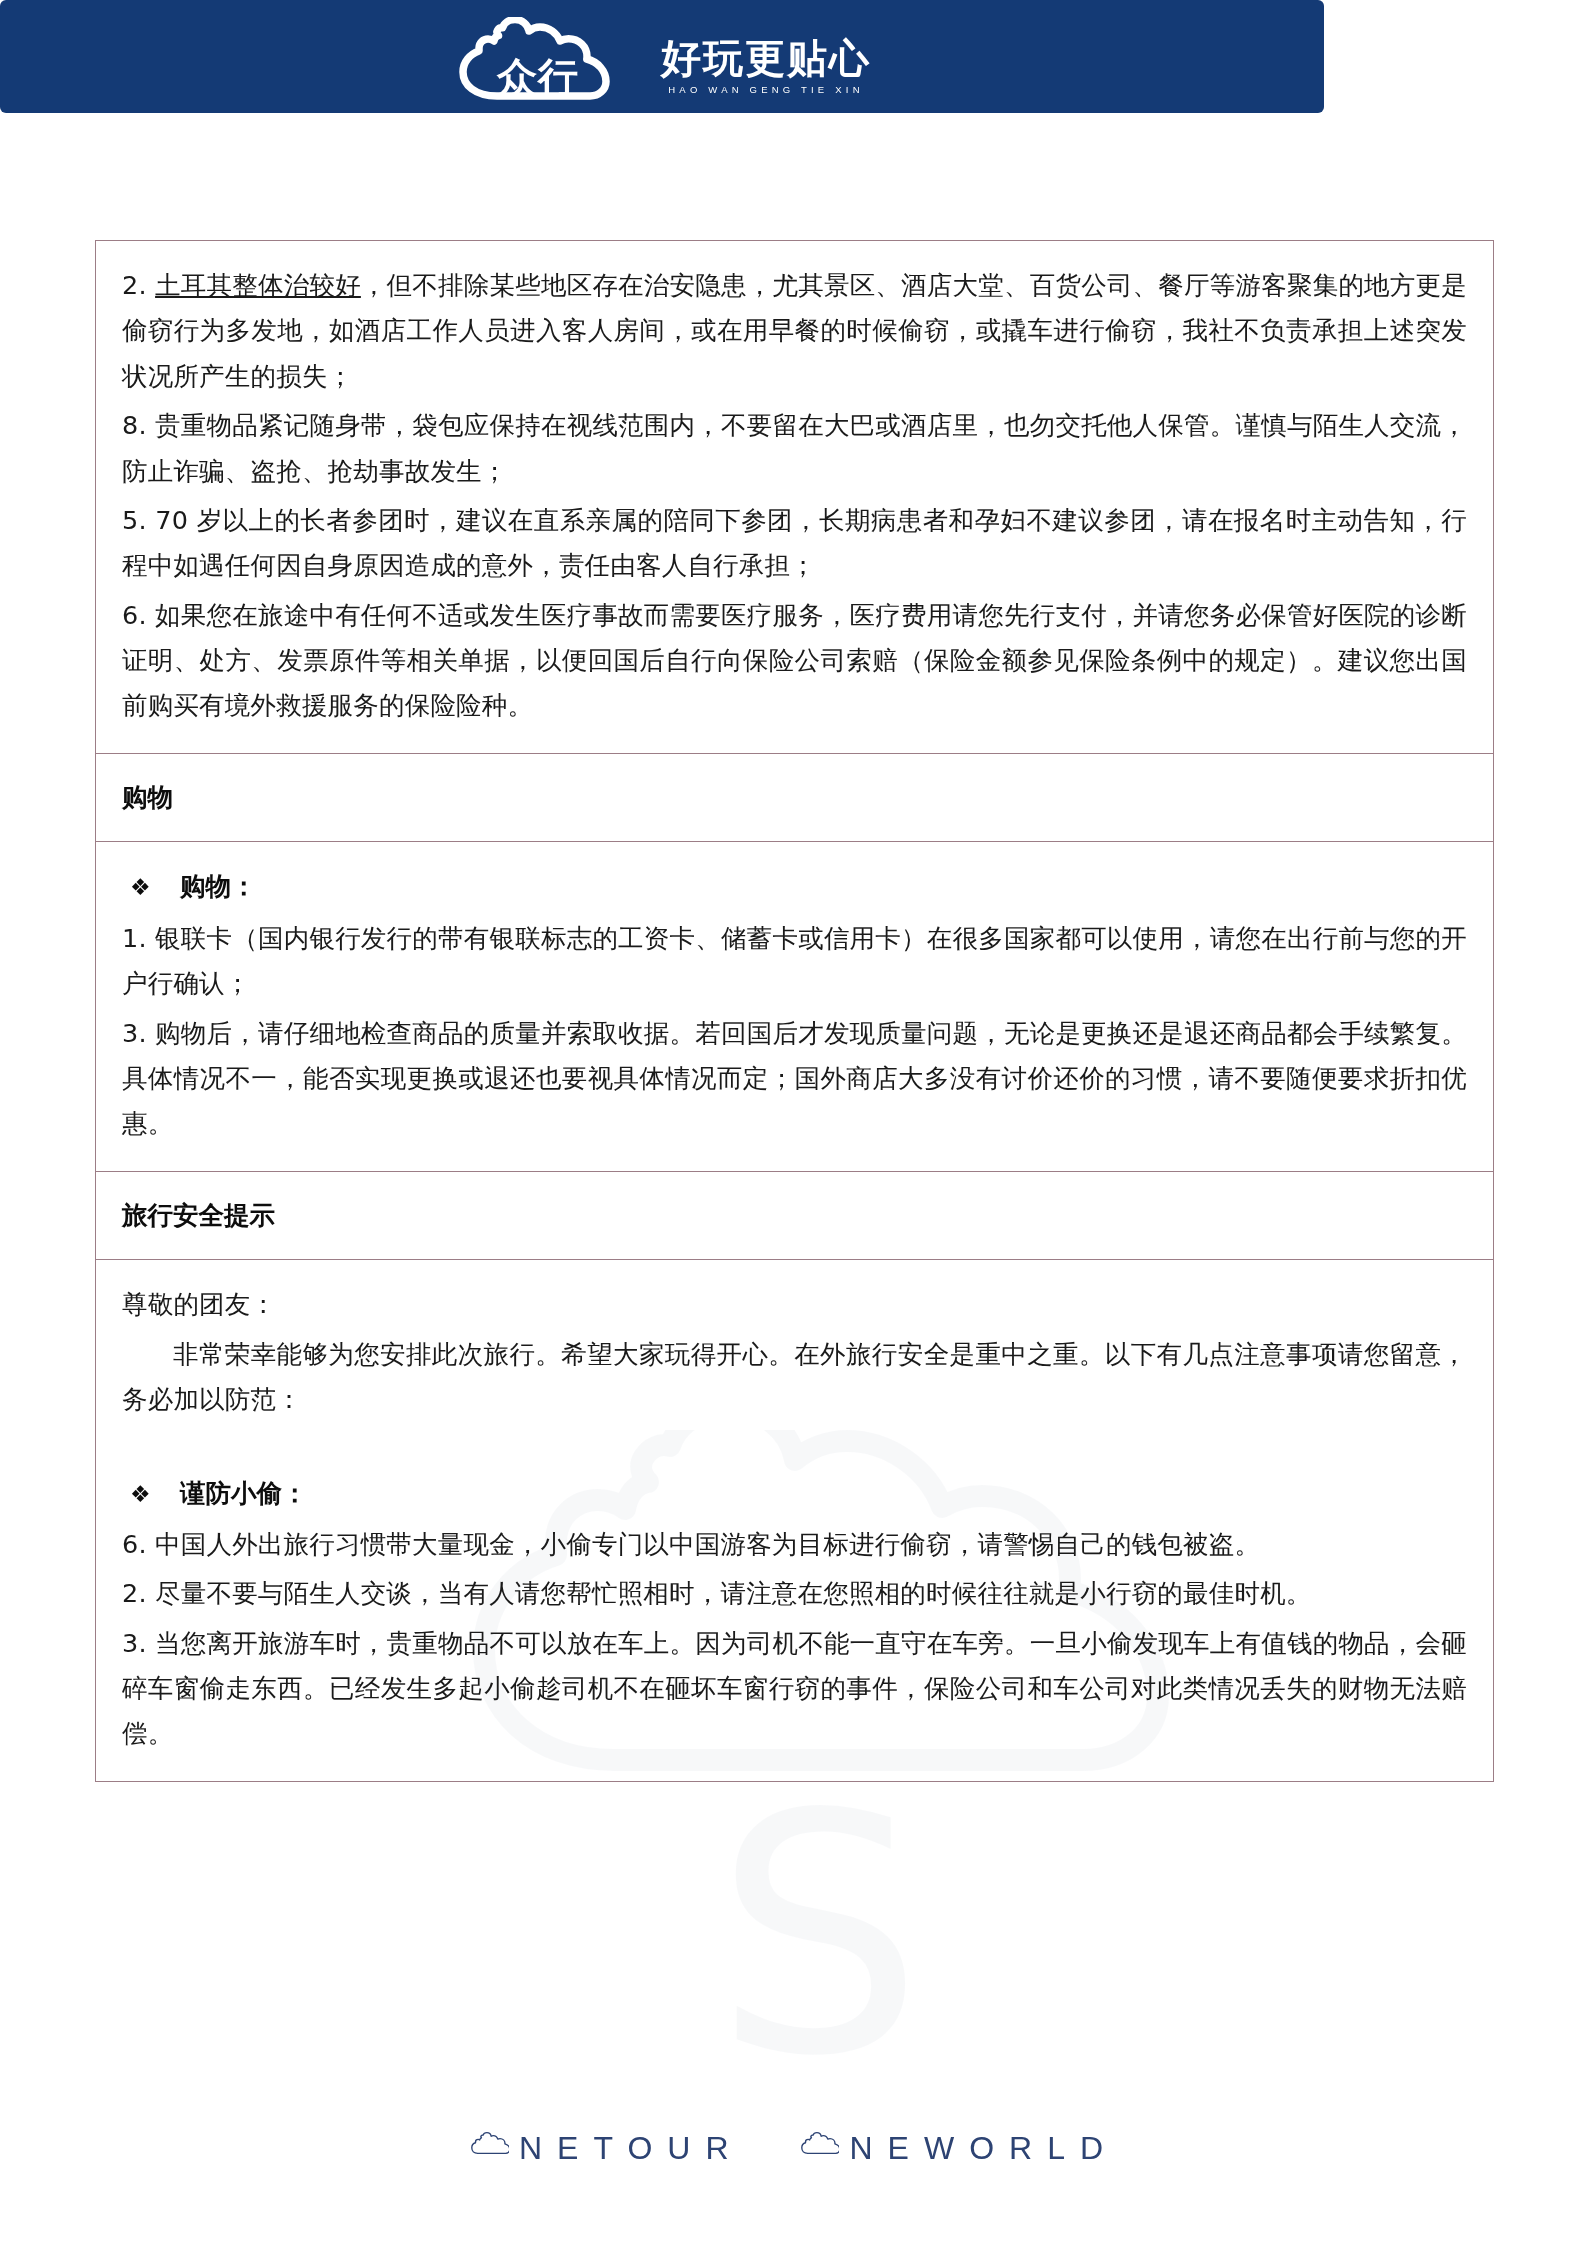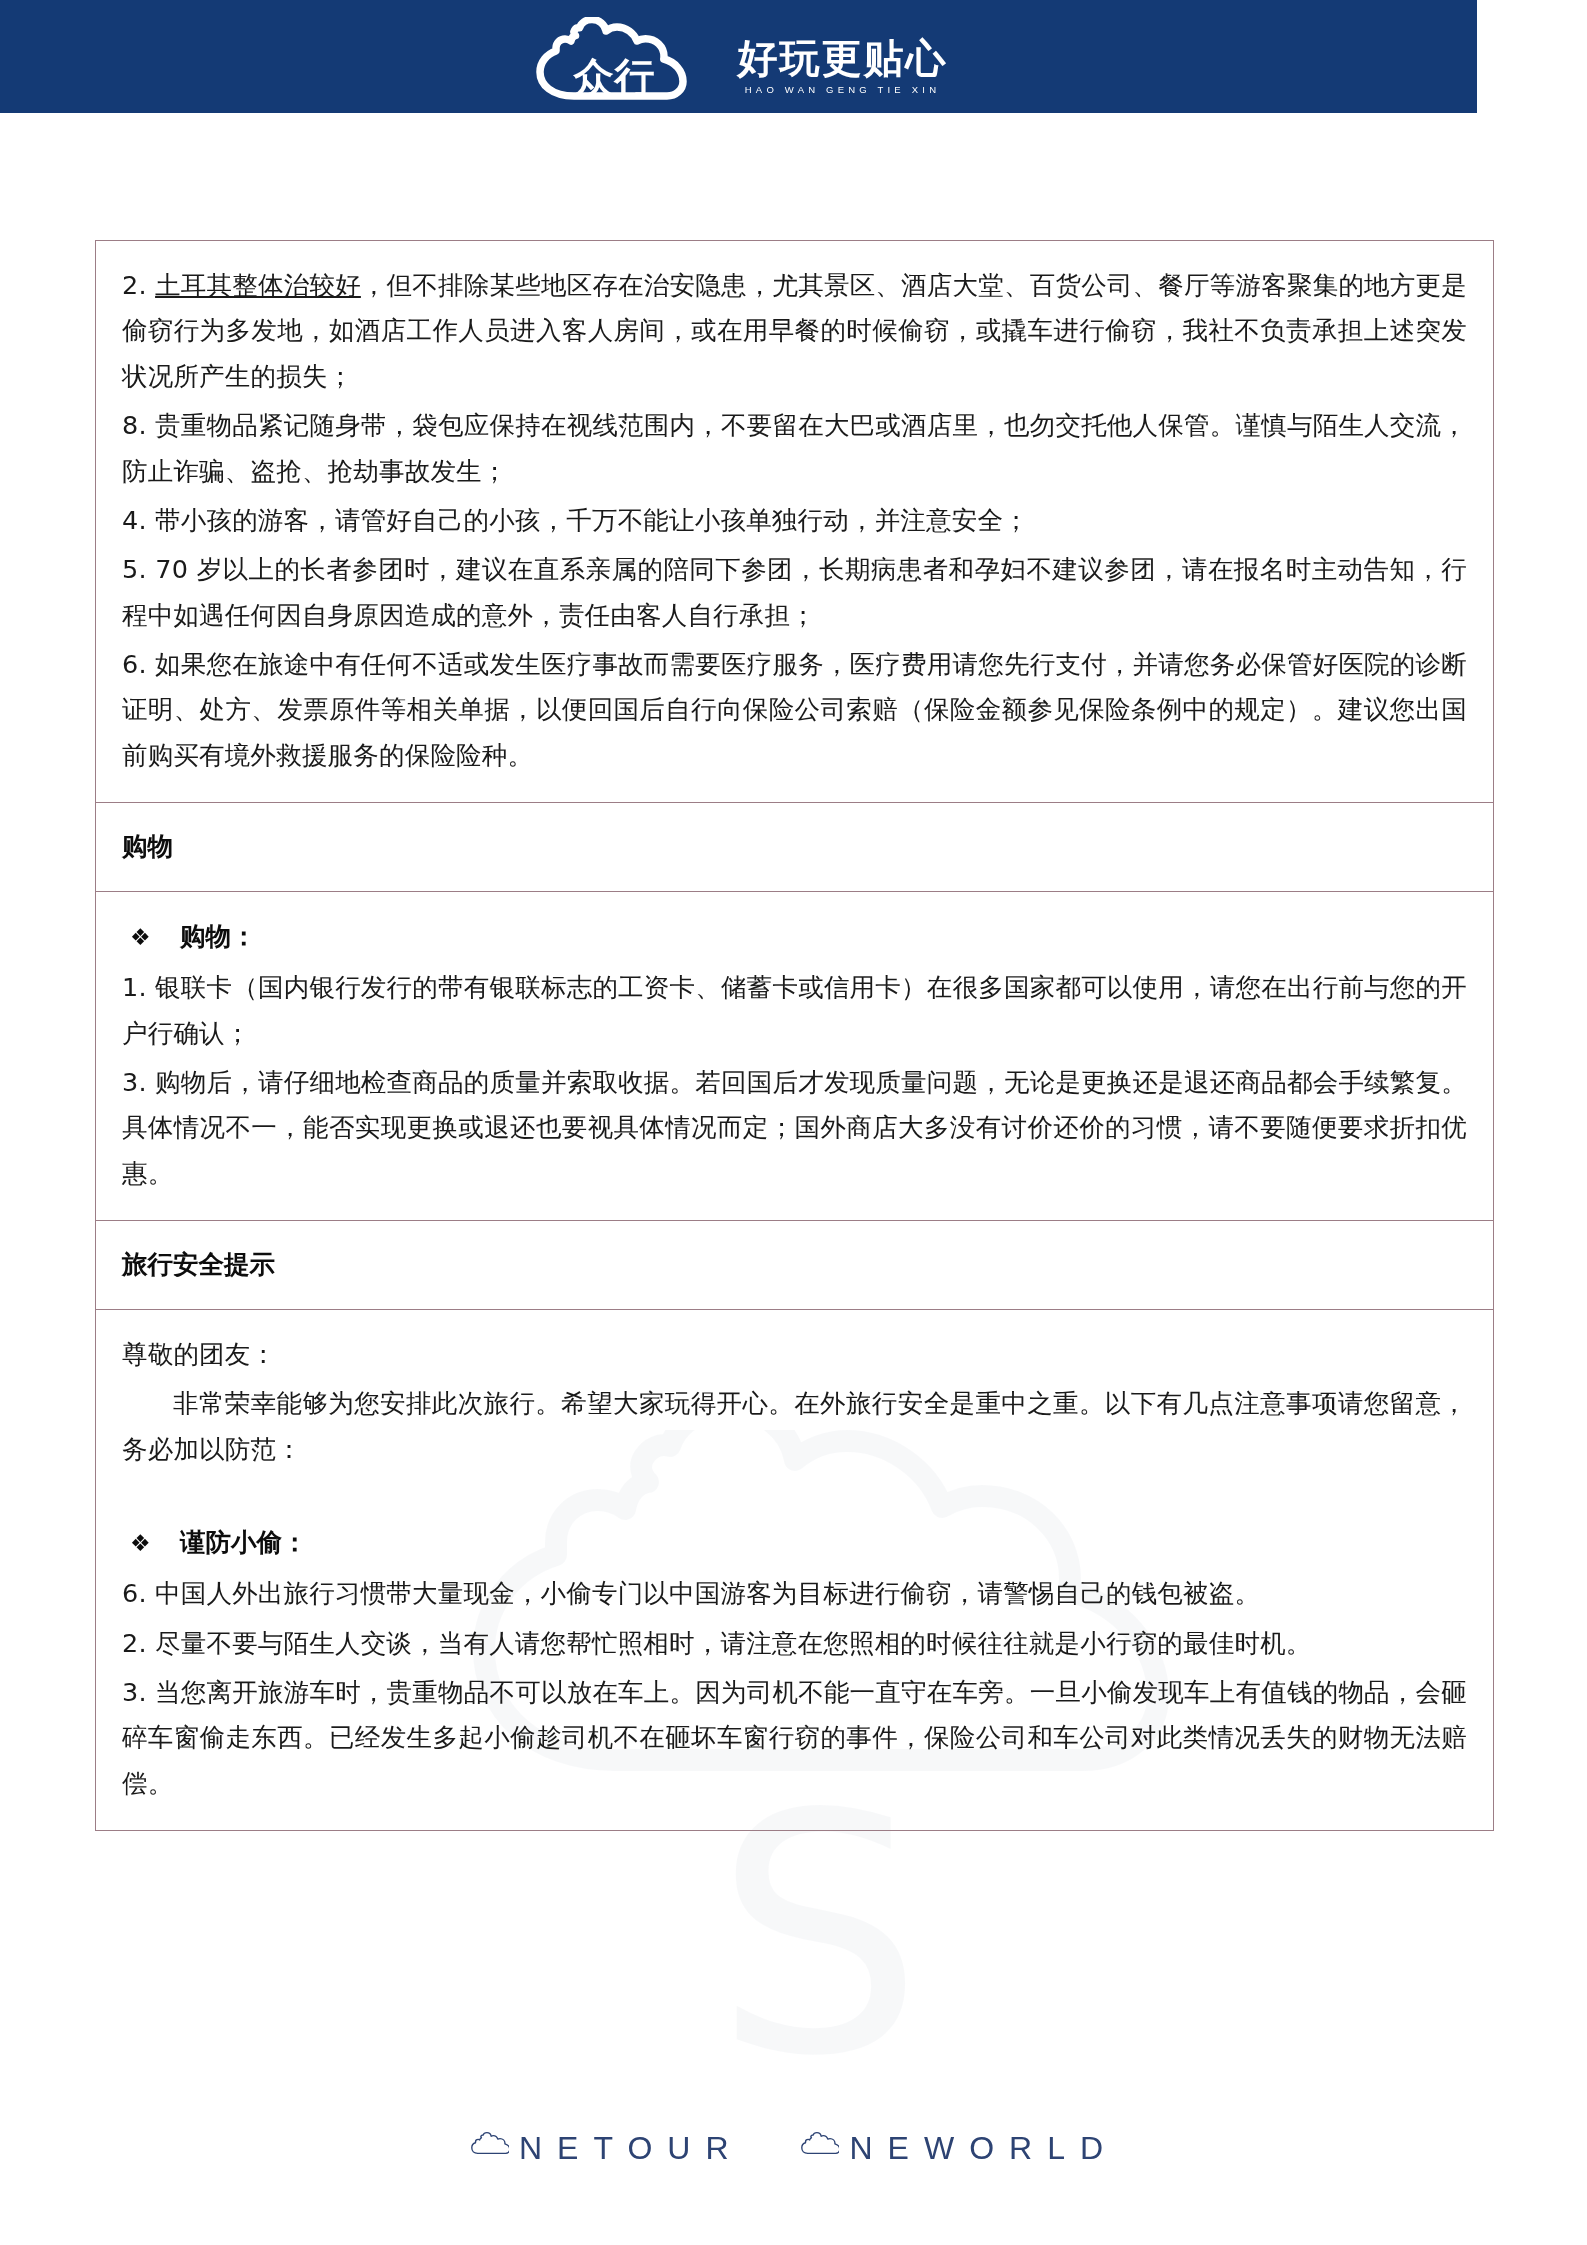--- a/index.html
+++ b/index.html
@@ -22,12 +22,13 @@
   #header-band {
     position: absolute;
     left: 0; top: 0;
-    width: 1477px;
+    width: 1324px;
     height: 113px;
     background: #143A75;
     display: flex;
     align-items: center;
     justify-content: center;
+    border-radius: 6px;
   }
   #header-logo {
     display: flex;

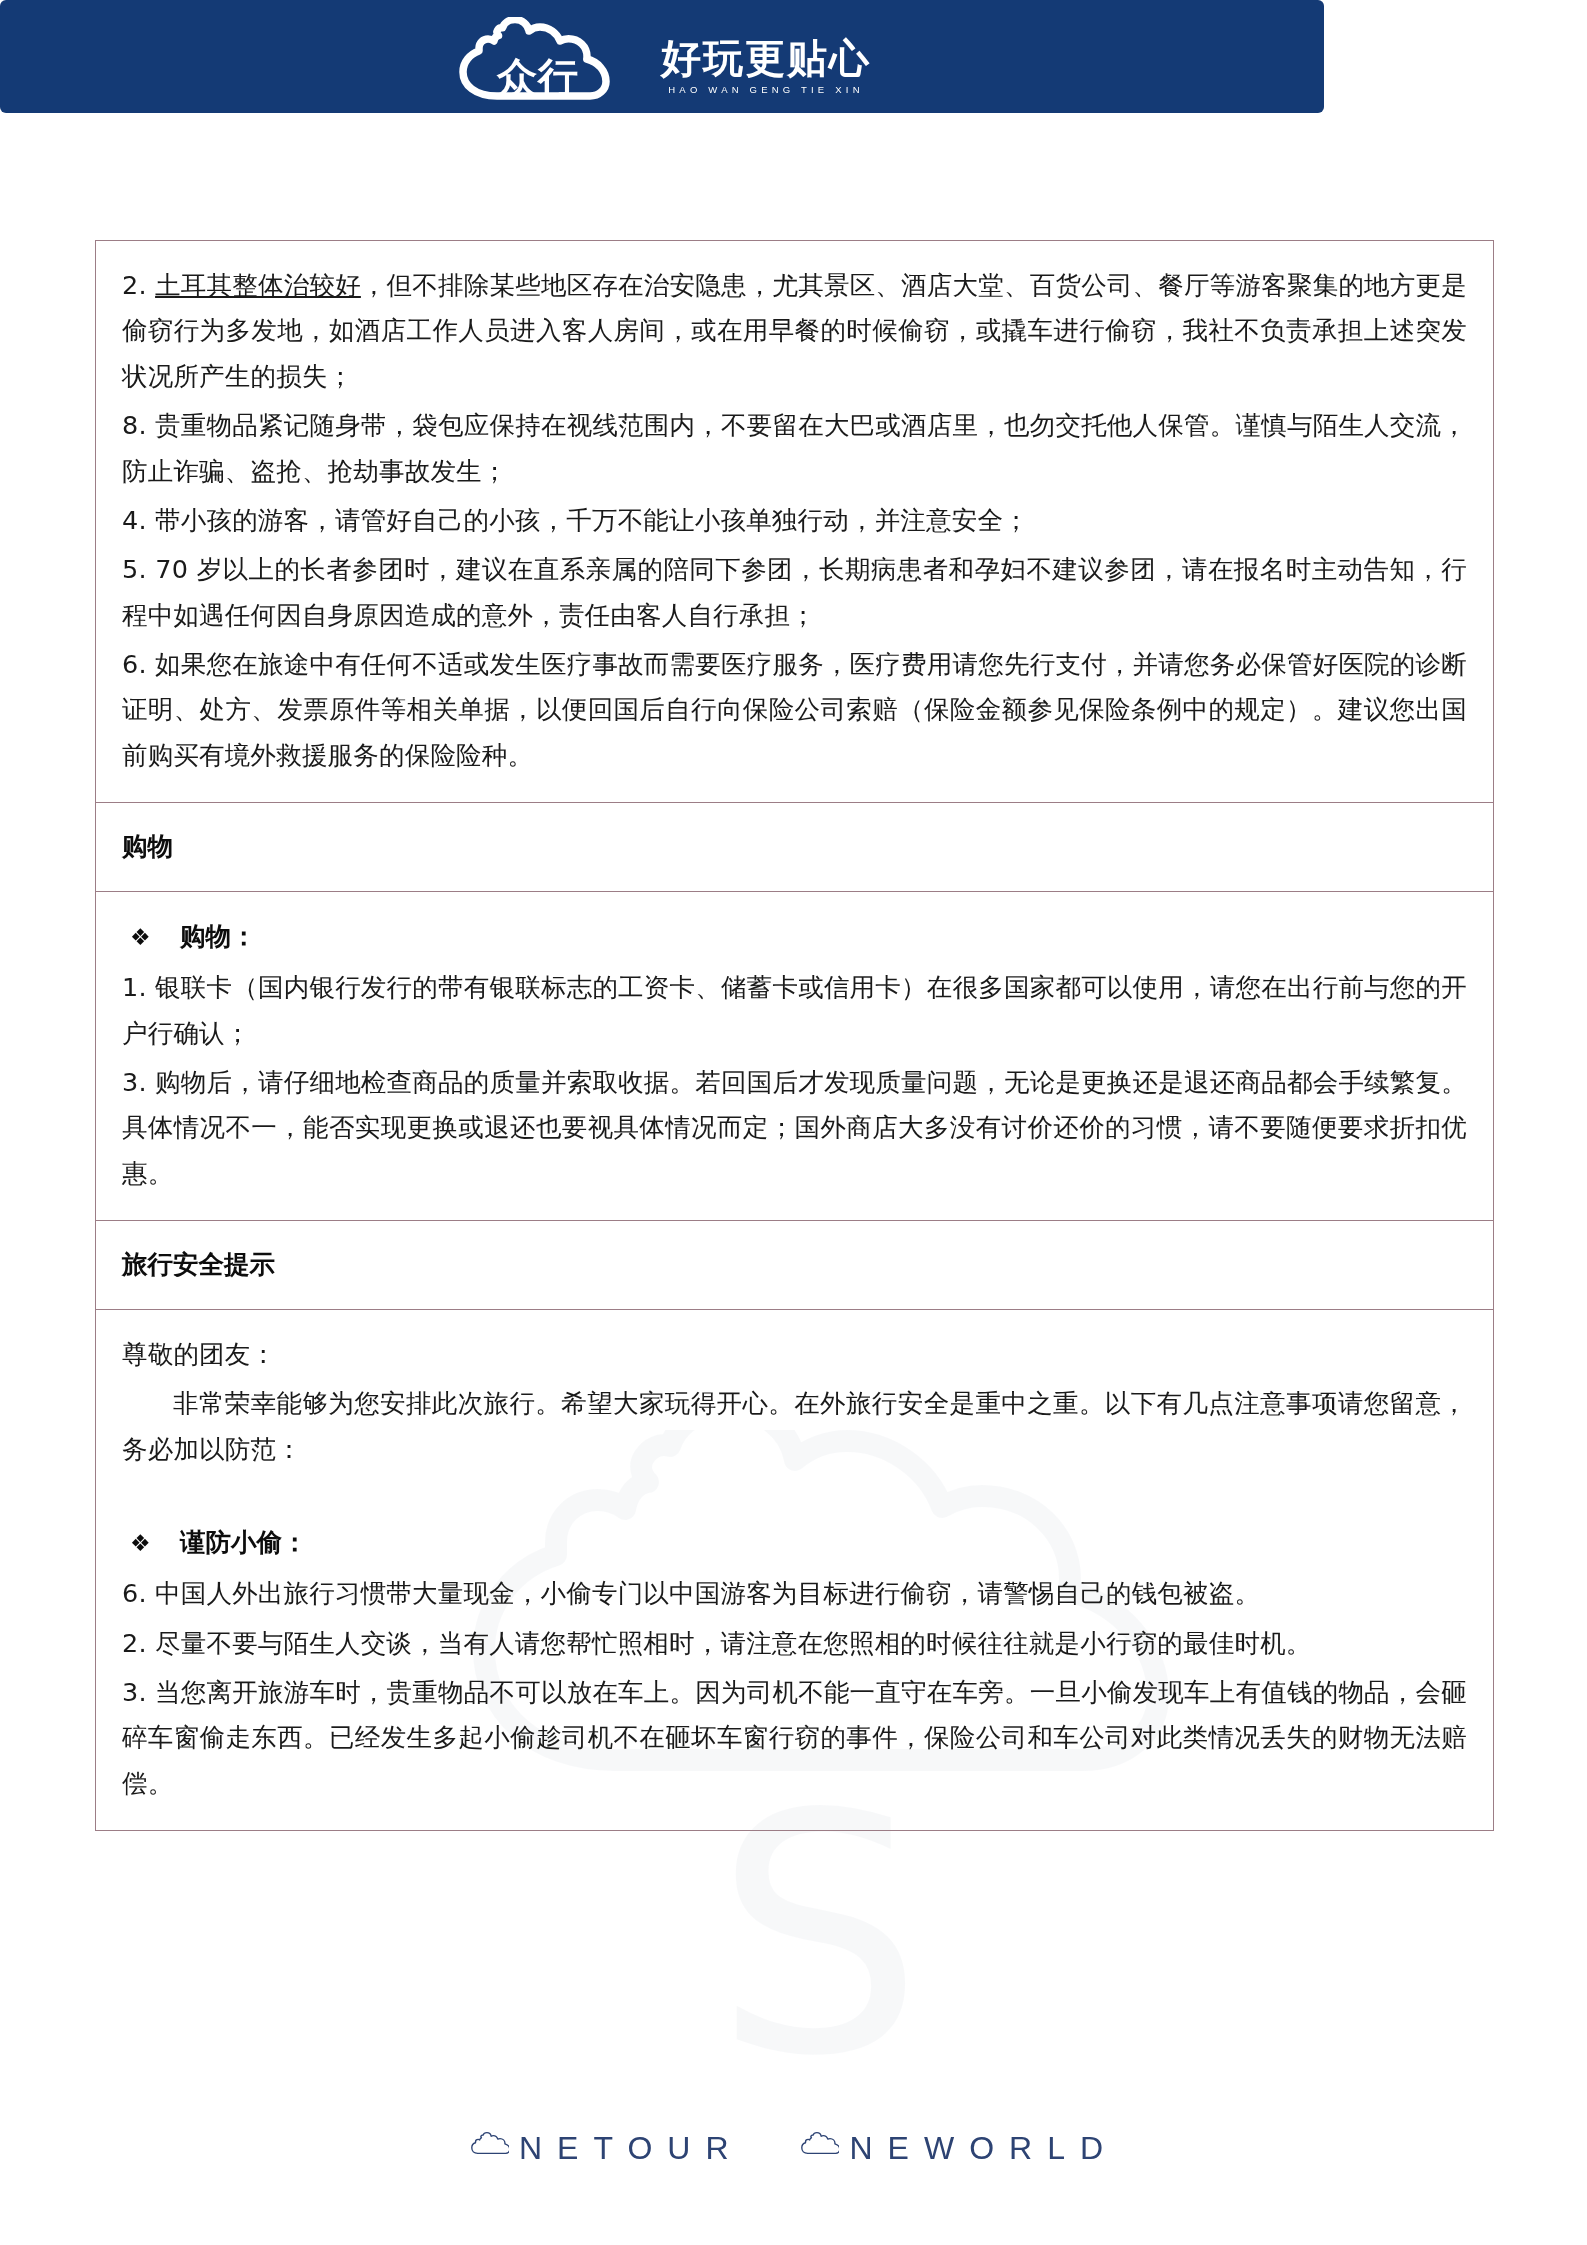--- a/index.html
+++ b/index.html
@@ -200,7 +200,6 @@
       <div class="cell">
         <p class="para"><span>2.</span> <span class="ul">土耳其整体治较好</span><span>，但不排除某些地区存在治安隐患，尤其景区、酒店大堂、百货公司、餐厅等游客聚集的地方更是偷窃行为多发地，如酒店工作人员进入客人房间，或在用早餐的时候偷窃，或撬车进行偷窃，我社不负责承担上述突发状况所产生的损失；</span></p>
         <p class="para">8. 贵重物品紧记随身带，袋包应保持在视线范围内，不要留在大巴或酒店里，也勿交托他人保管。谨慎与陌生人交流，防止诈骗、盗抢、抢劫事故发生；</p>
-        <p class="para">4. 带小孩的游客，请管好自己的小孩，千万不能让小孩单独行动，并注意安全；</p>
         <p class="para">5. 70 岁以上的长者参团时，建议在直系亲属的陪同下参团，长期病患者和孕妇不建议参团，请在报名时主动告知，行程中如遇任何因自身原因造成的意外，责任由客人自行承担；</p>
         <p class="para">6. 如果您在旅途中有任何不适或发生医疗事故而需要医疗服务，医疗费用请您先行支付，并请您务必保管好医院的诊断证明、处方、发票原件等相关单据，以便回国后自行向保险公司索赔（保险金额参见保险条例中的规定）。建议您出国前购买有境外救援服务的保险险种。</p>
       </div>

